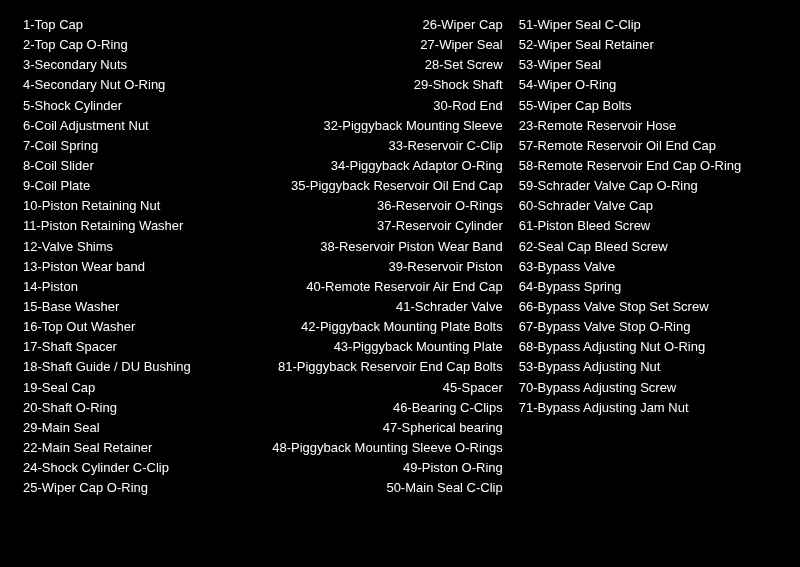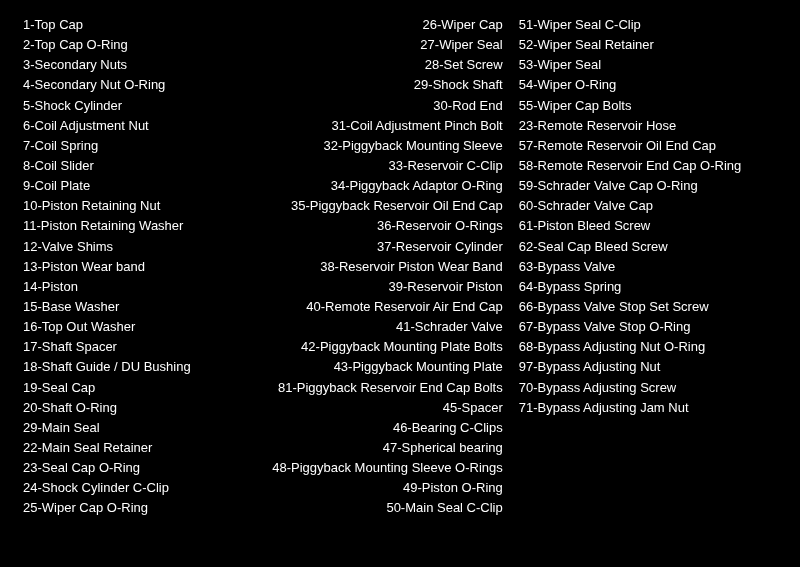--- a/index.html
+++ b/index.html
@@ -67,7 +67,6 @@
       <div class="item">28-Set Screw</div>
       <div class="item">29-Shock Shaft</div>
       <div class="item">30-Rod End</div>
-      <div class="item">31-Coil Adjustment Pinch Bolt</div>
       <div class="item">32-Piggyback Mounting Sleeve</div>
       <div class="item">33-Reservoir C-Clip</div>
       <div class="item">34-Piggyback Adaptor O-Ring</div>

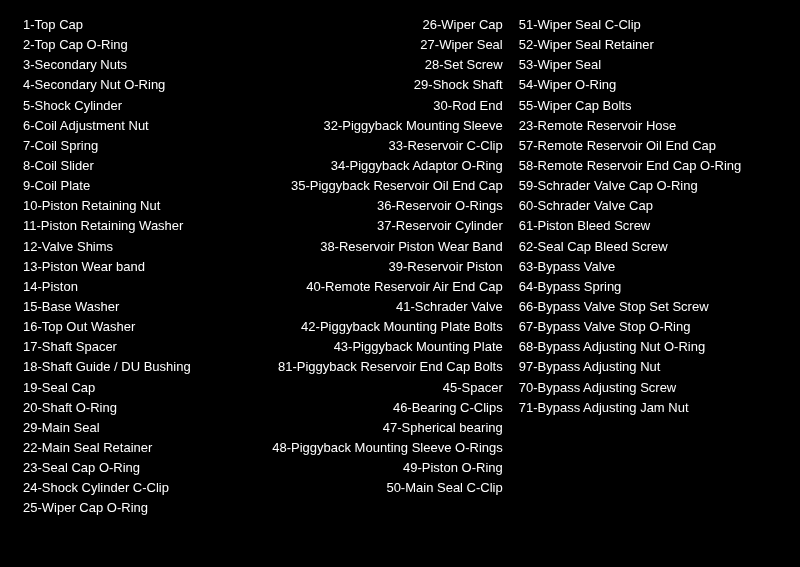--- a/index.html
+++ b/index.html
@@ -105,7 +105,7 @@
       <div class="item">66-Bypass Valve Stop Set Screw</div>
       <div class="item">67-Bypass Valve Stop O-Ring</div>
       <div class="item">68-Bypass Adjusting Nut O-Ring</div>
-      <div class="item">97-Bypass Adjusting Nut</div>
+      <div class="item">53-Bypass Adjusting Nut</div>
       <div class="item">70-Bypass Adjusting Screw</div>
       <div class="item">71-Bypass Adjusting Jam Nut</div>
     </div>

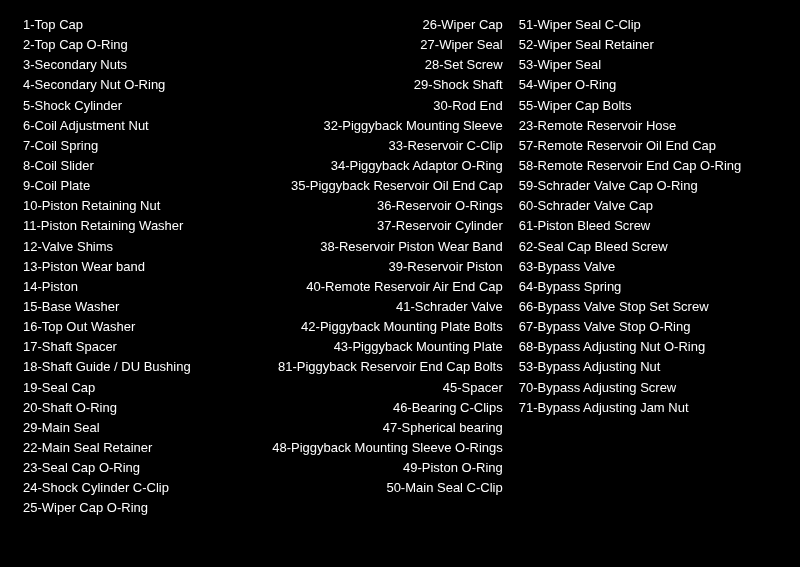--- a/index.html
+++ b/index.html
@@ -57,7 +57,6 @@
       <div class="item">20-Shaft O-Ring</div>
       <div class="item">29-Main Seal</div>
       <div class="item">22-Main Seal Retainer</div>
-      <div class="item">23-Seal Cap O-Ring</div>
       <div class="item">24-Shock Cylinder C-Clip</div>
       <div class="item">25-Wiper Cap O-Ring</div>
     </div>

